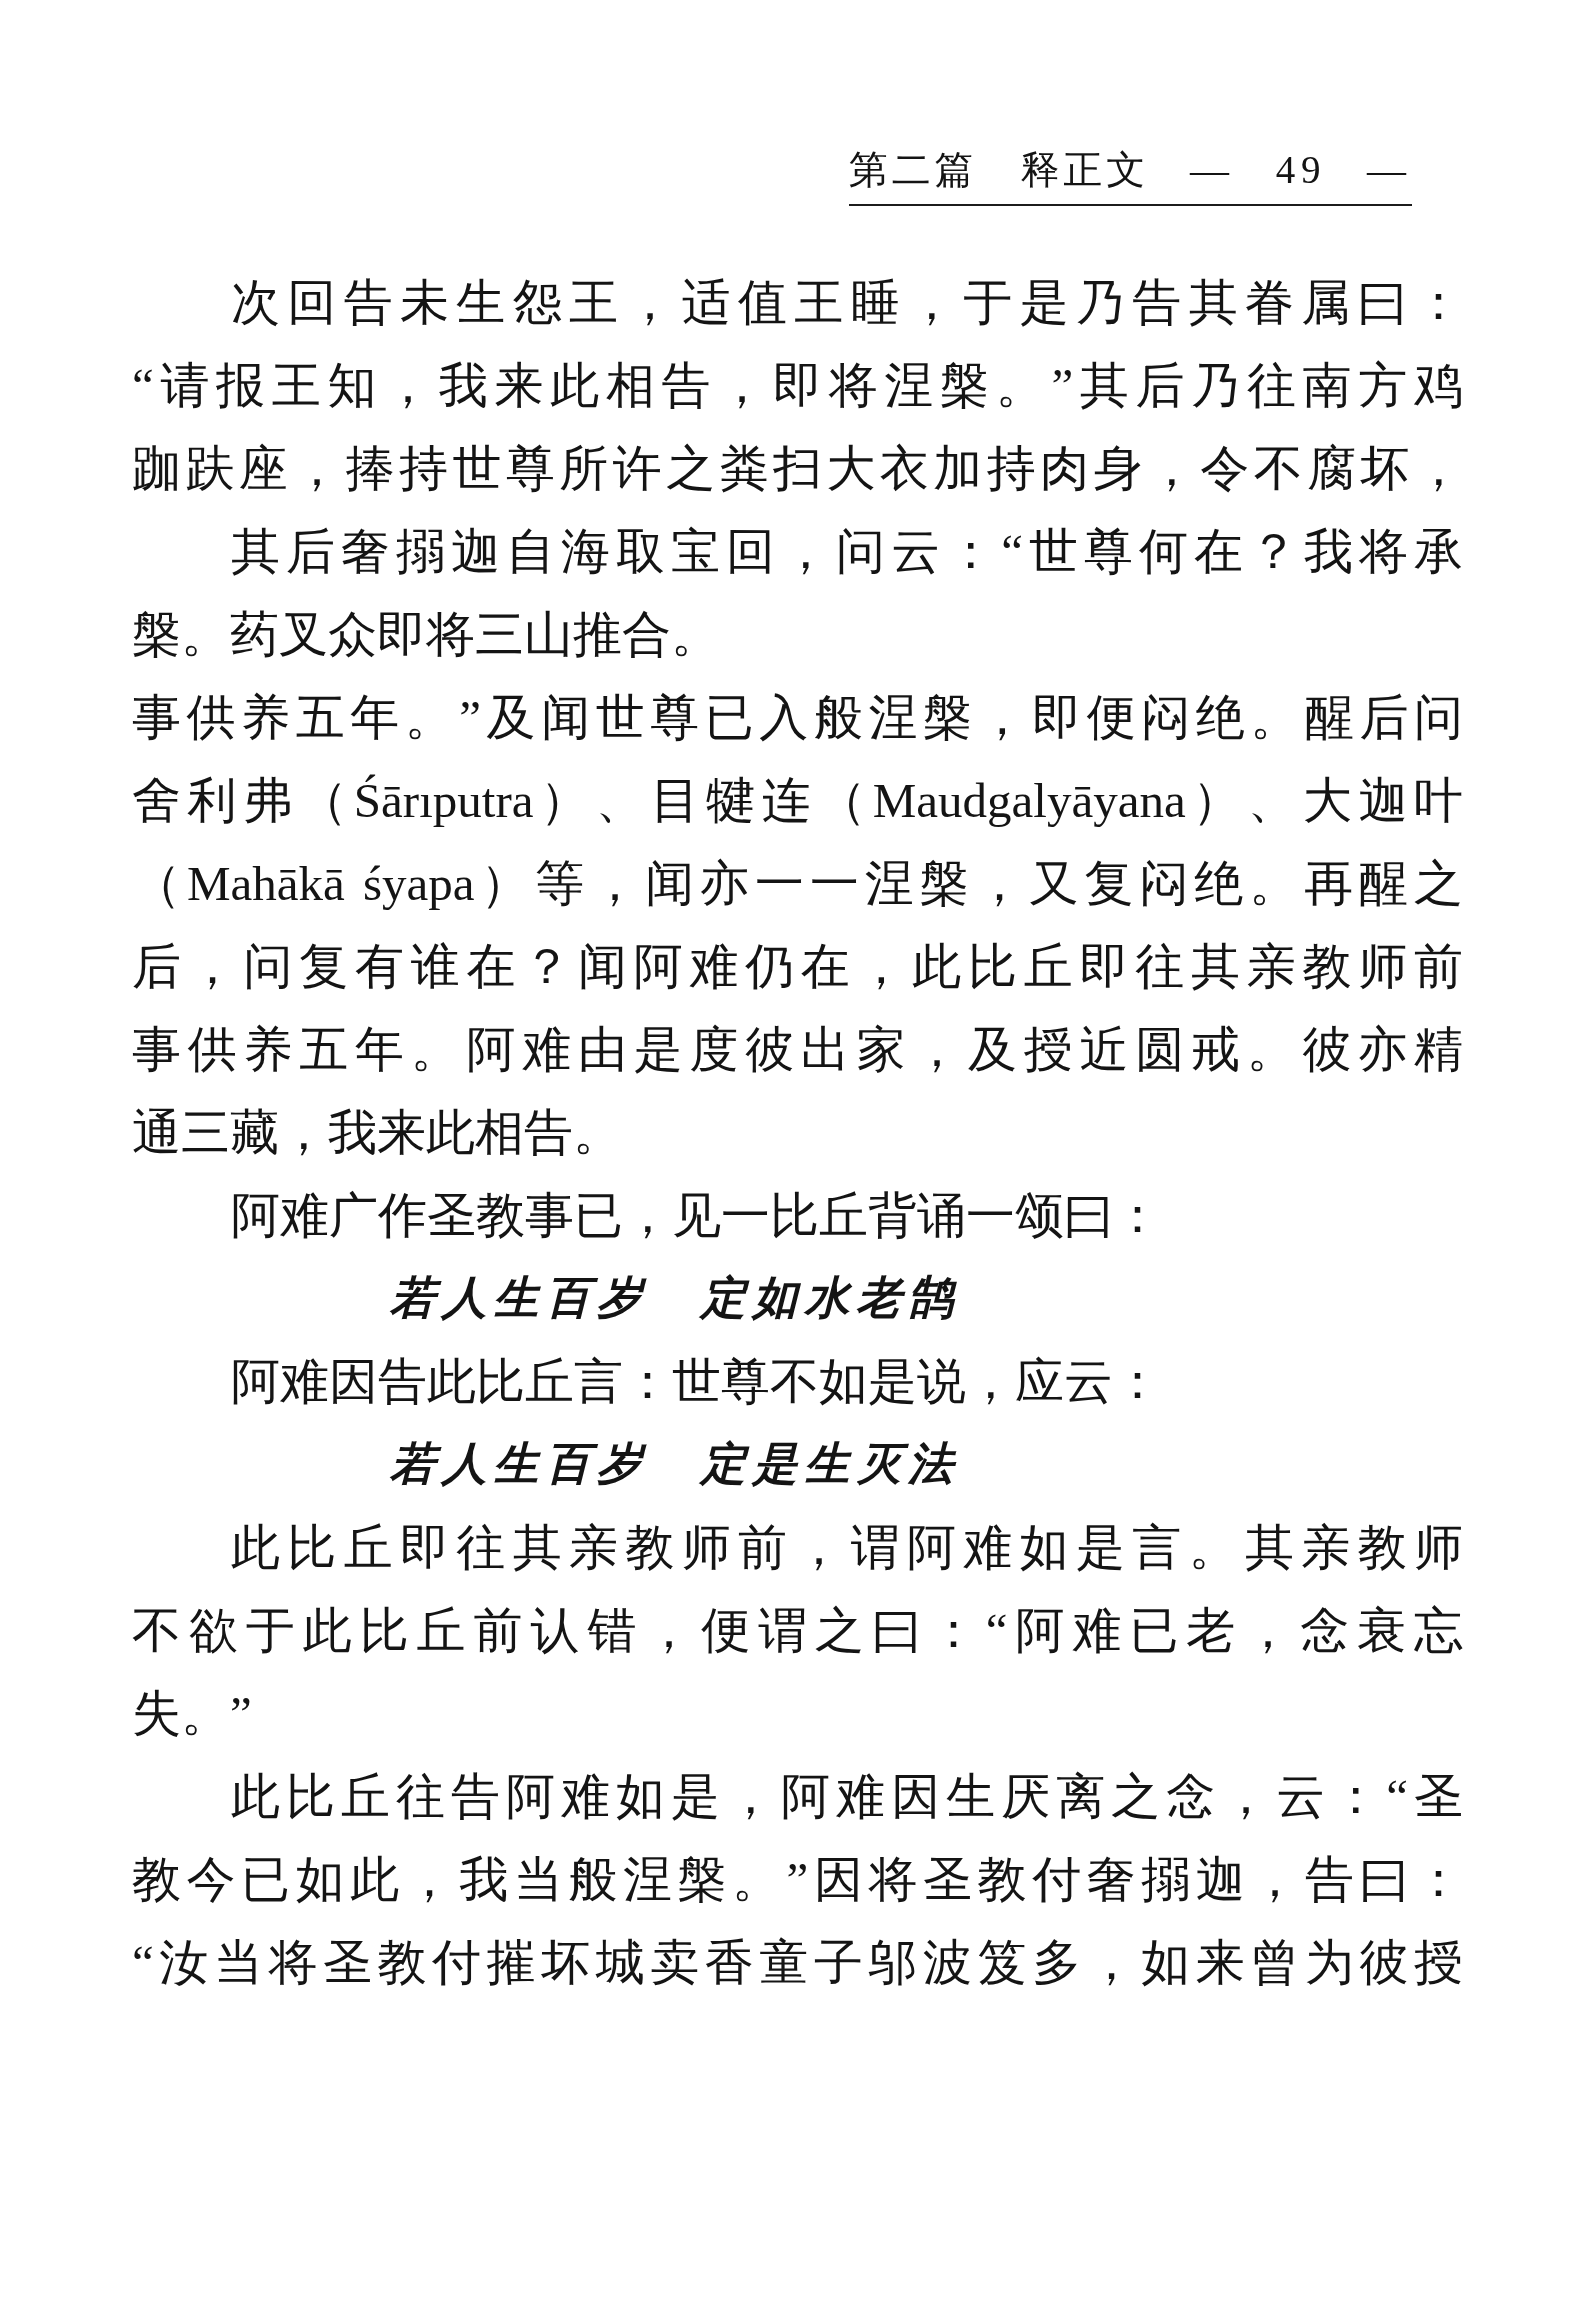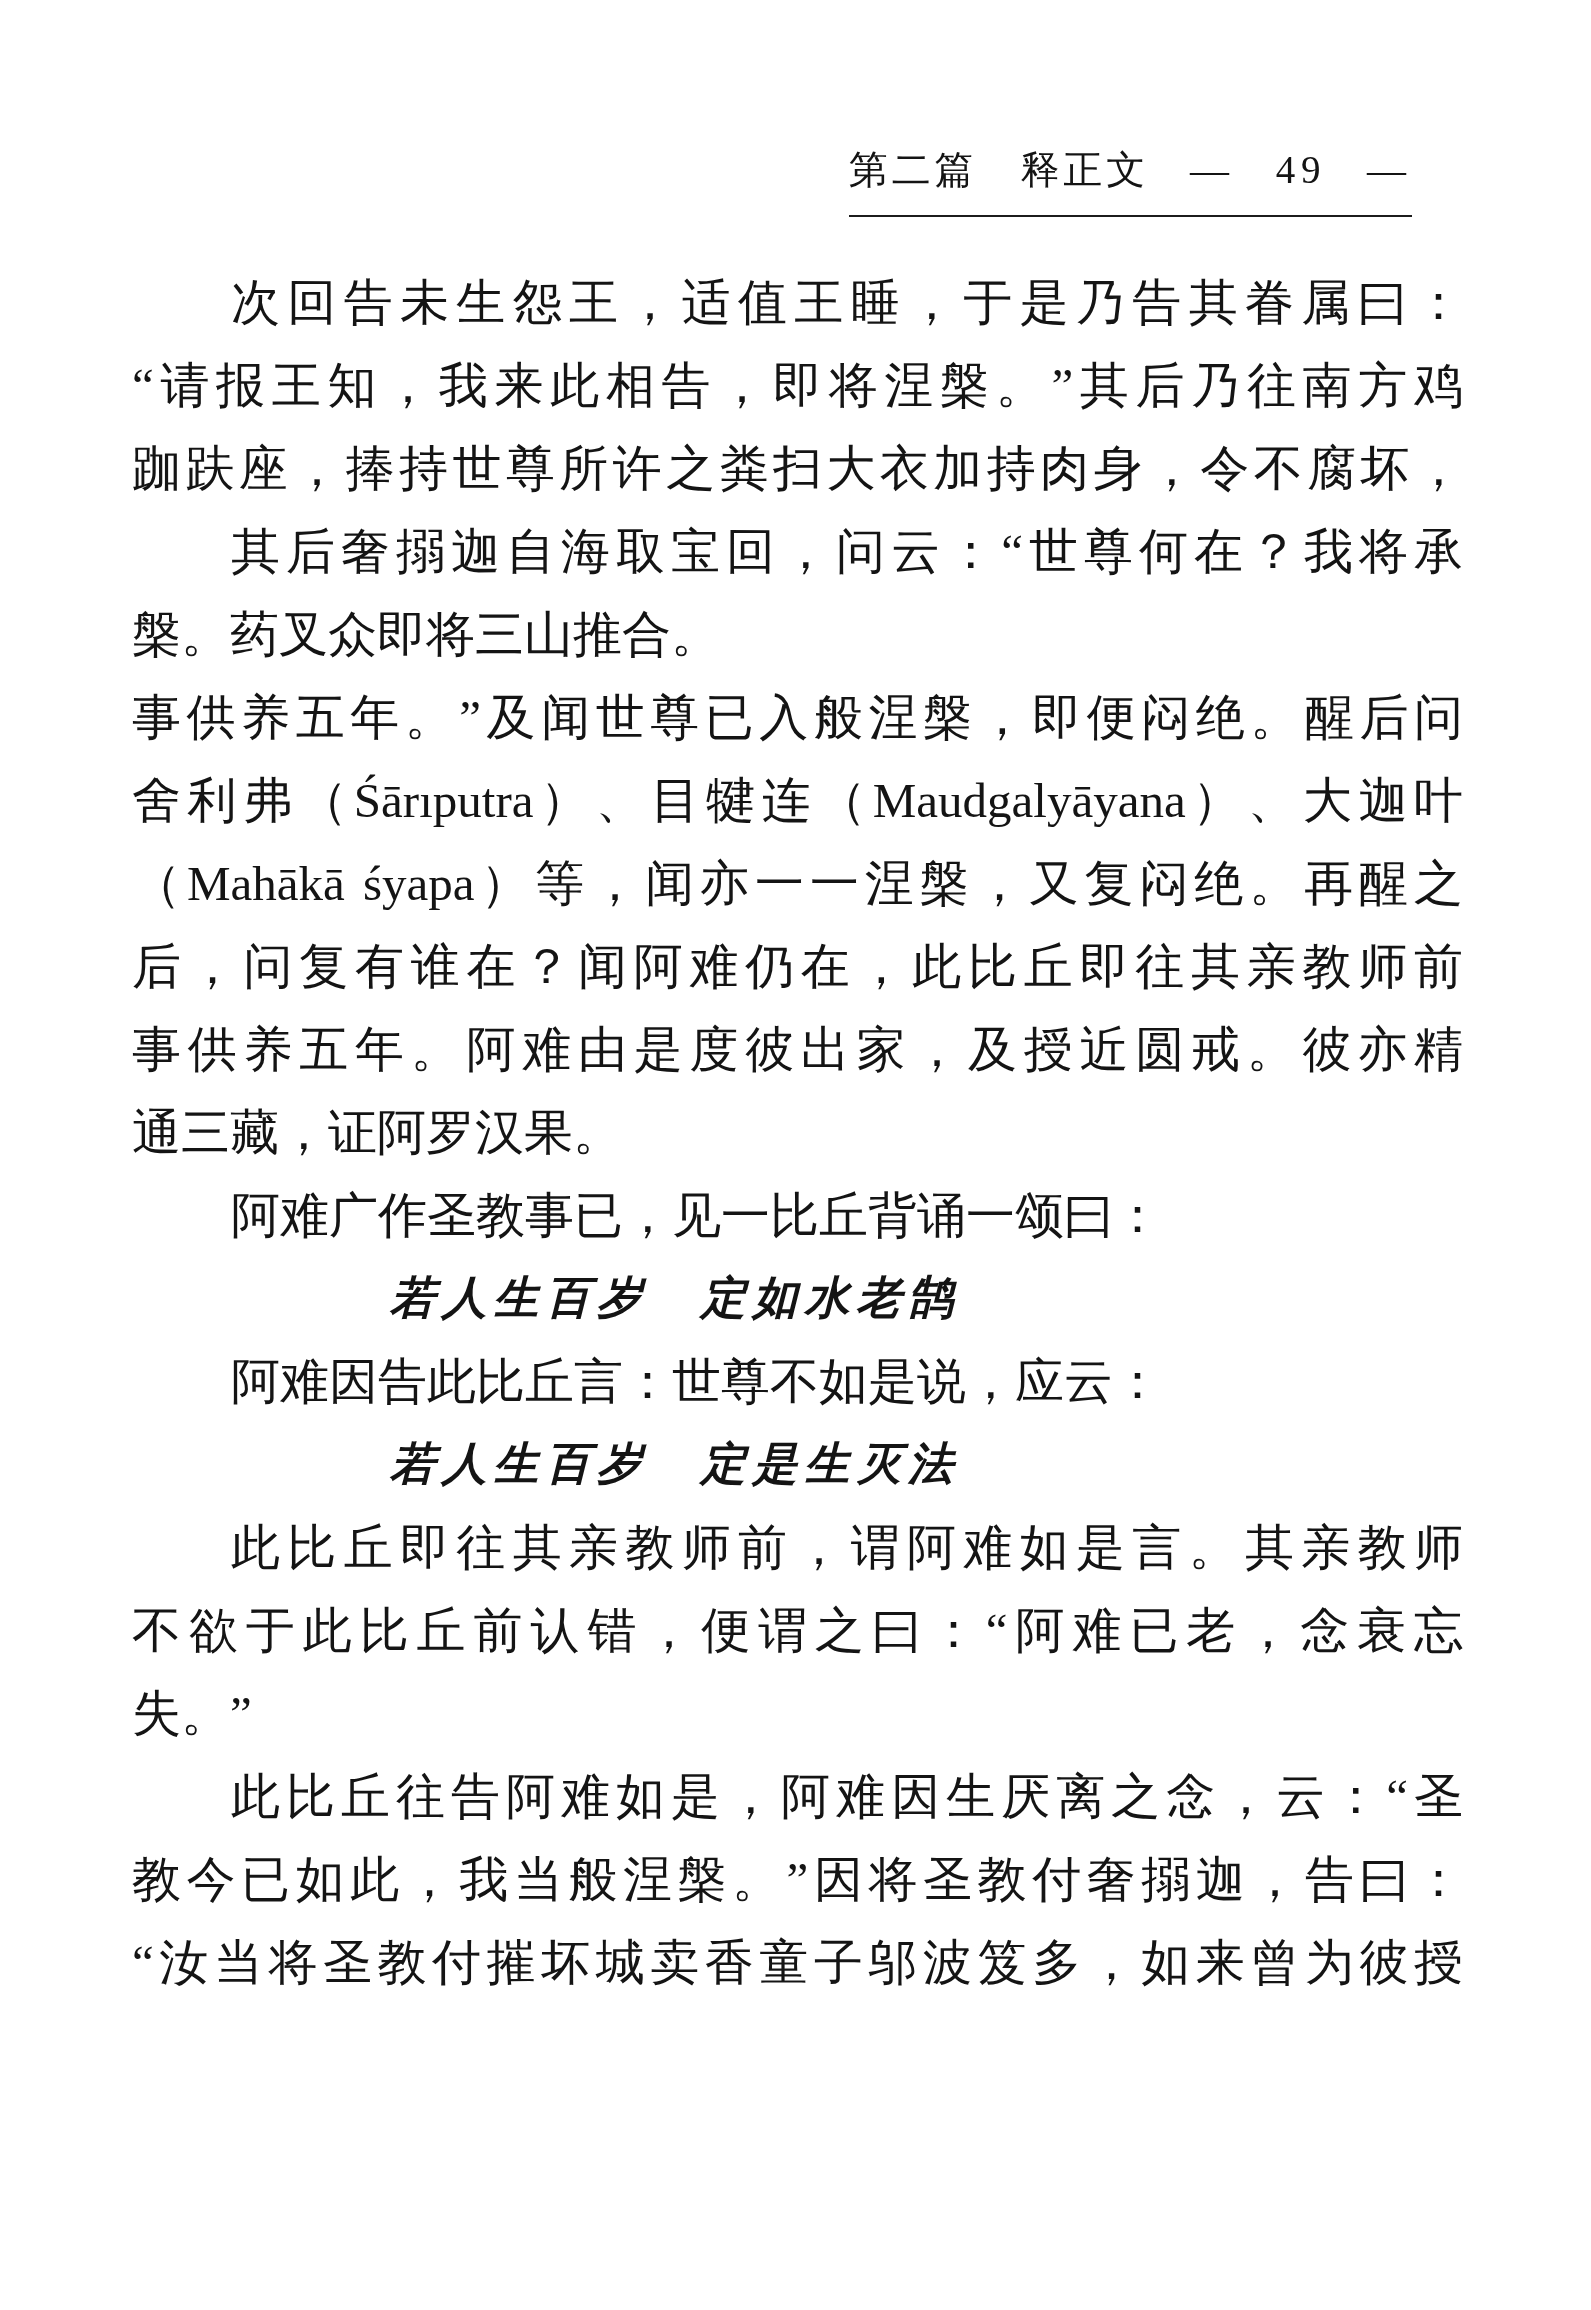--- a/index.html
+++ b/index.html
@@ -22,7 +22,7 @@
     position: absolute;
     top: 146px;
     right: 180px;
-    padding-bottom: 22px;
+    padding-bottom: 11px;
     border-bottom: 2.9px solid #1c1c1c;
     font-size: 39px;
     line-height: 47px;

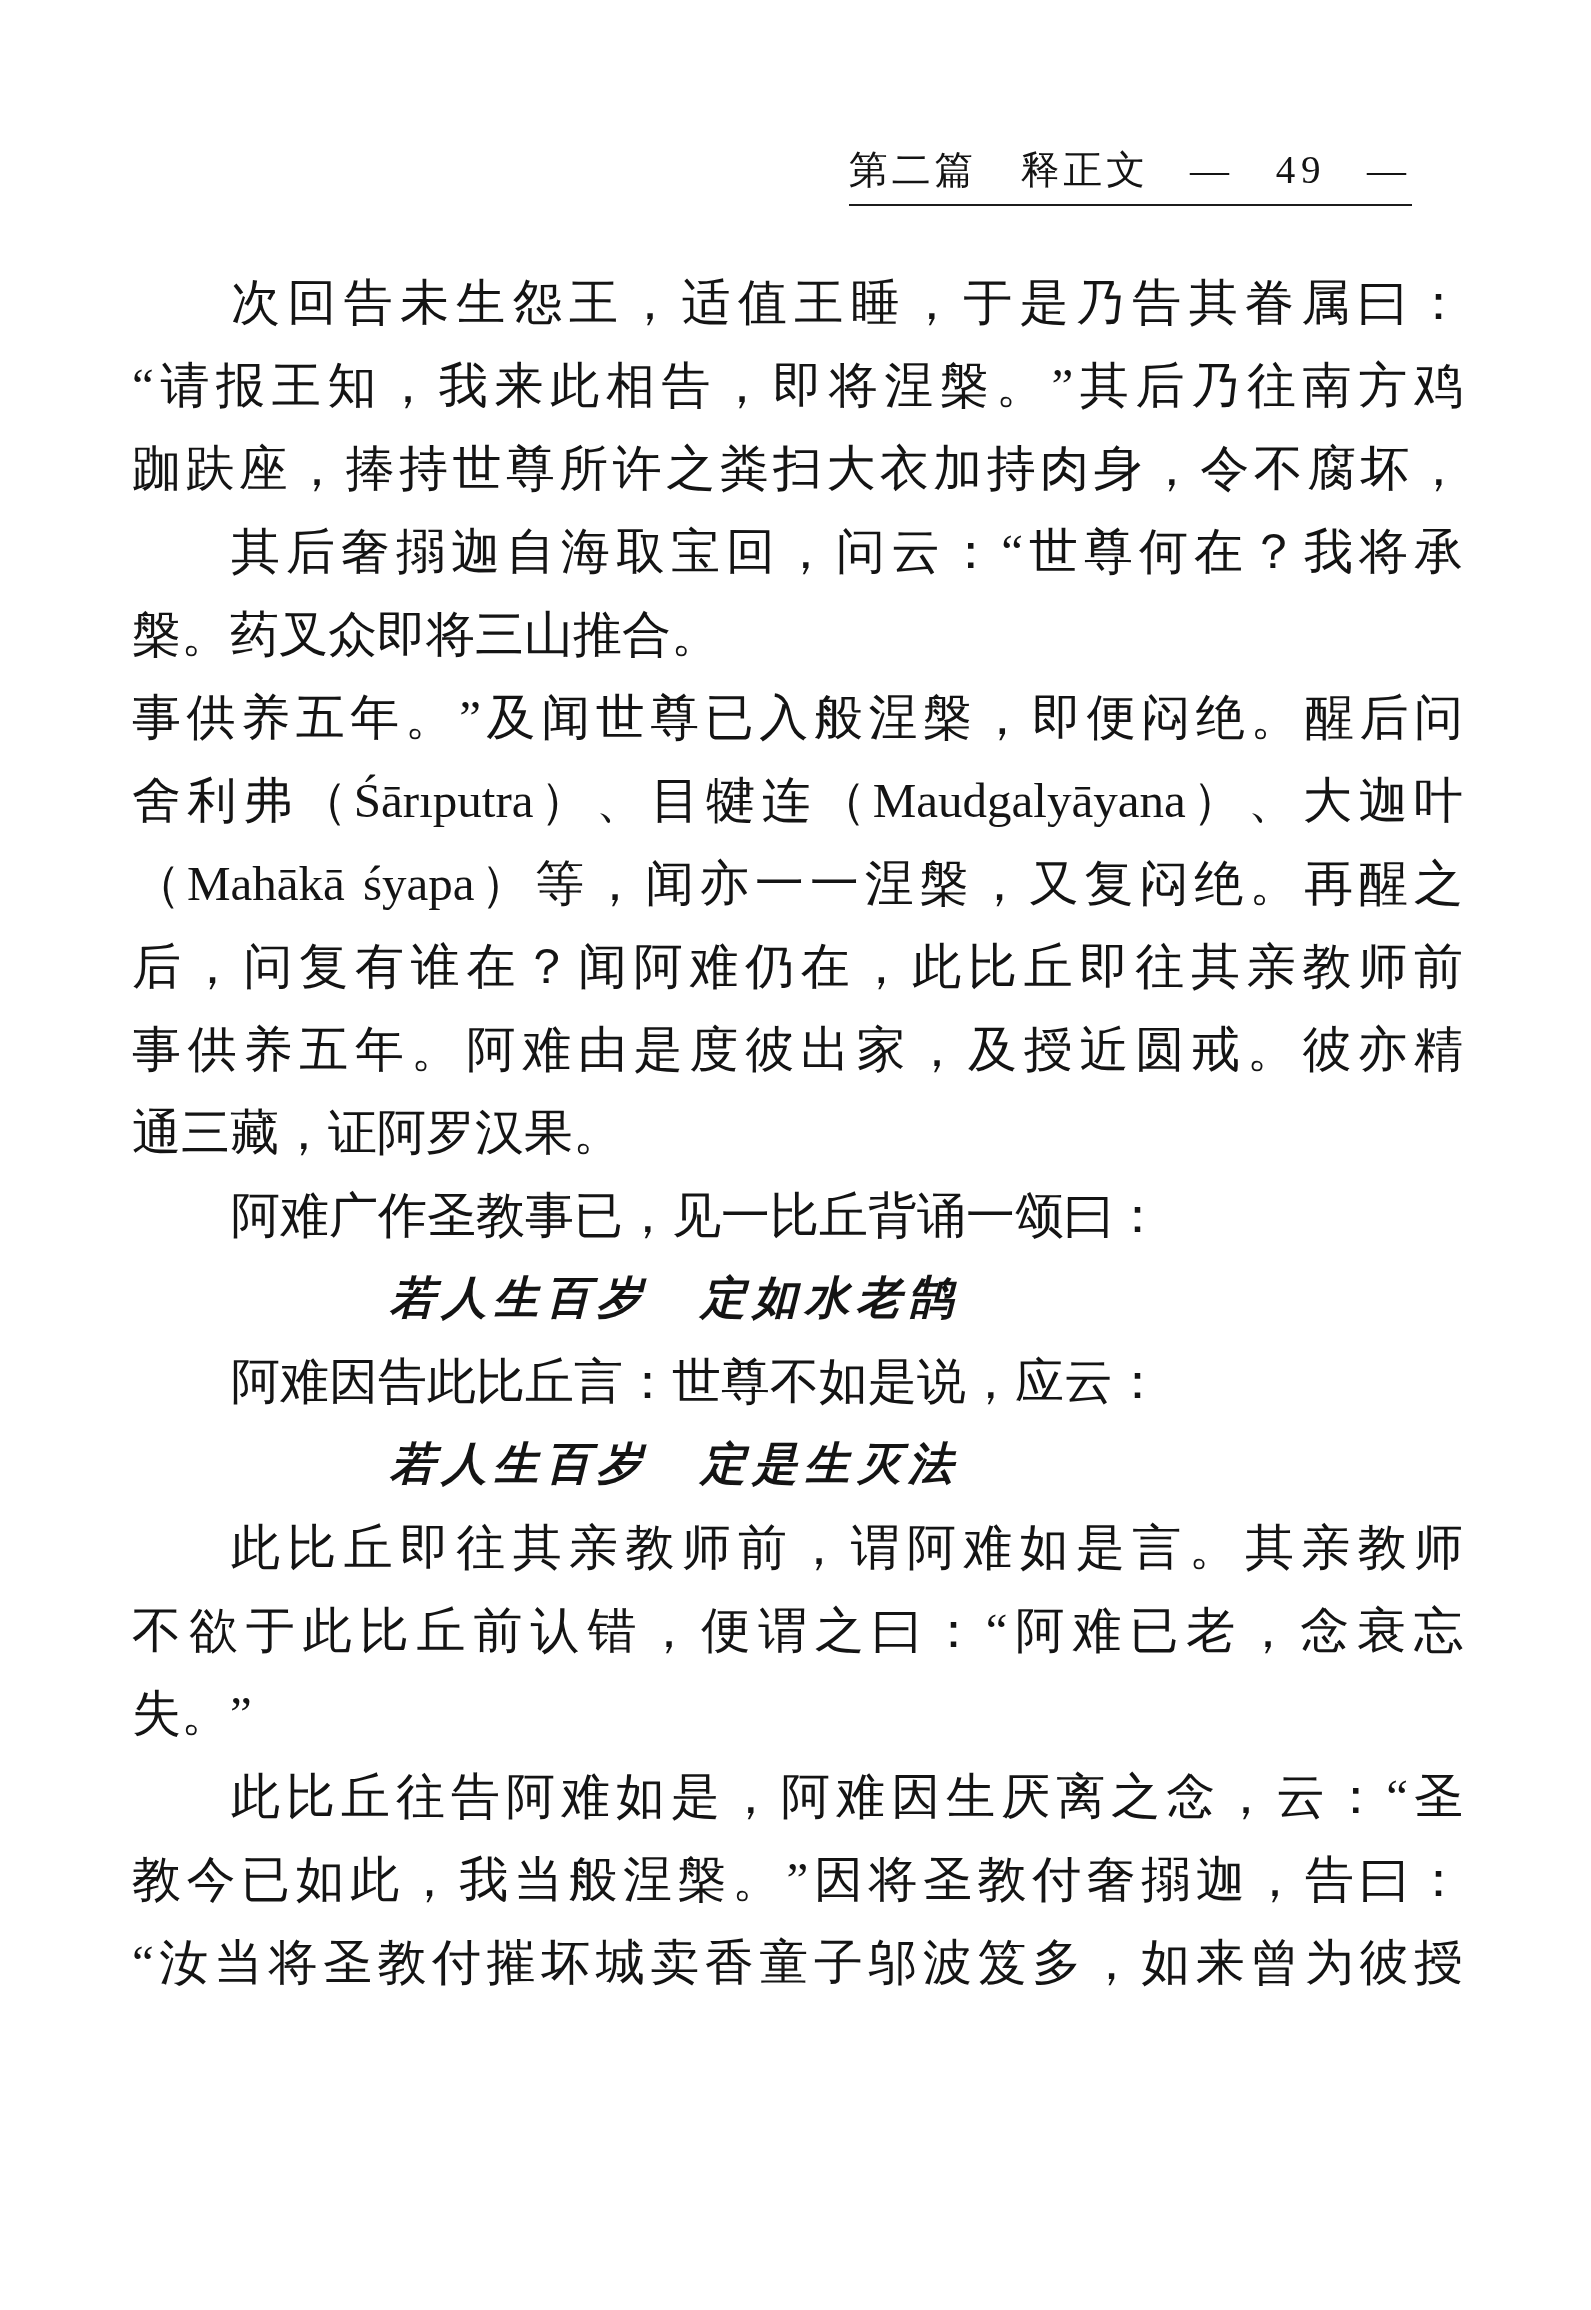--- a/index.html
+++ b/index.html
@@ -83,7 +83,7 @@
     <div class="ln just">（Mahākā śyapa）等，闻亦一一涅槃，又复闷绝。再醒之</div>
     <div class="ln just">后，问复有谁在？闻阿难仍在，此比丘即往其亲教师前</div>
     <div class="ln just">事供养五年。阿难由是度彼出家，及授近圆戒。彼亦精</div>
-    <div class="ln">通三藏，证阿罗汉果。</div>
+    <div class="ln">通三藏，我来此相告。</div>
     <div class="ln indent">阿难广作圣教事已，见一比丘背诵一颂曰：</div>
     <div class="ln verse">若人生百岁　定如水老鹄</div>
     <div class="ln indent">阿难因告此比丘言：世尊不如是说，应云：</div>

